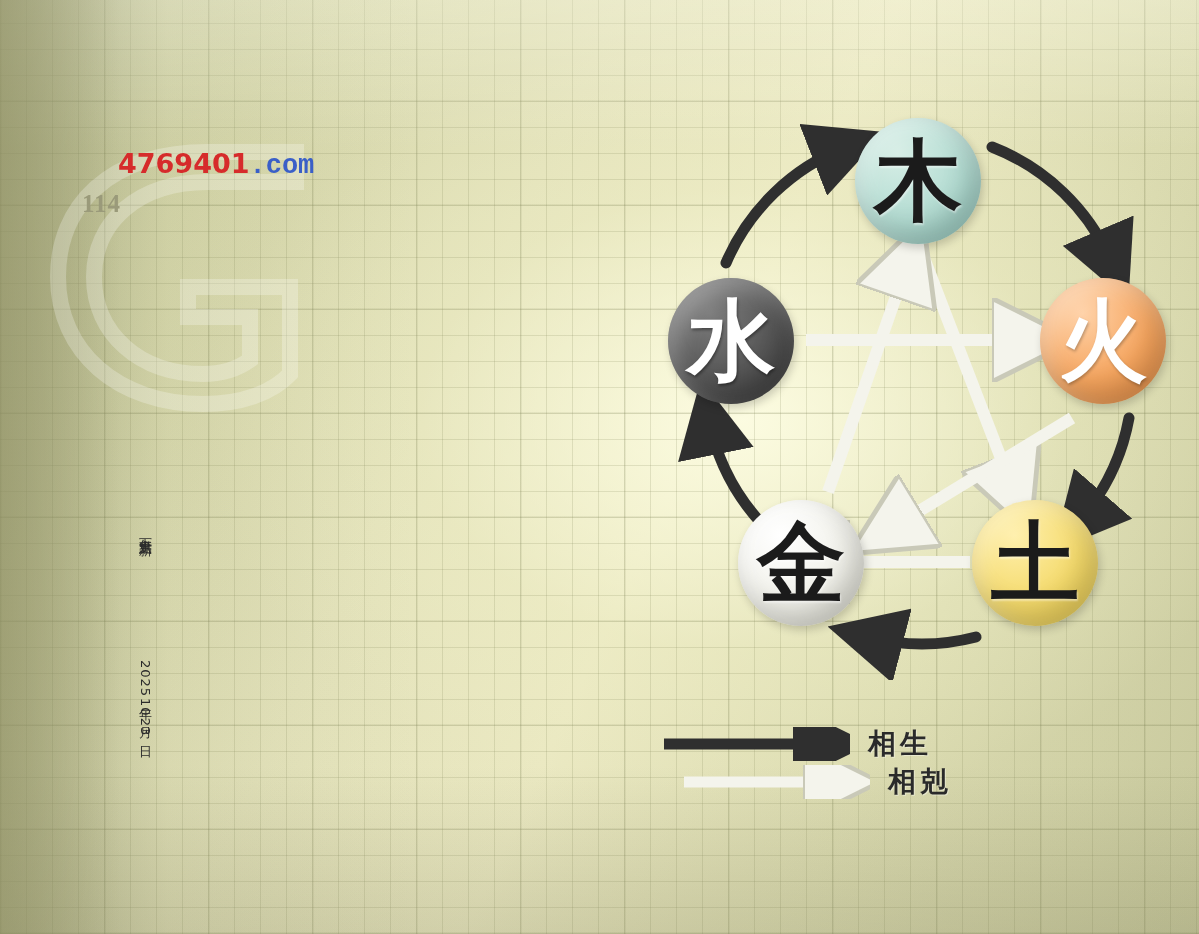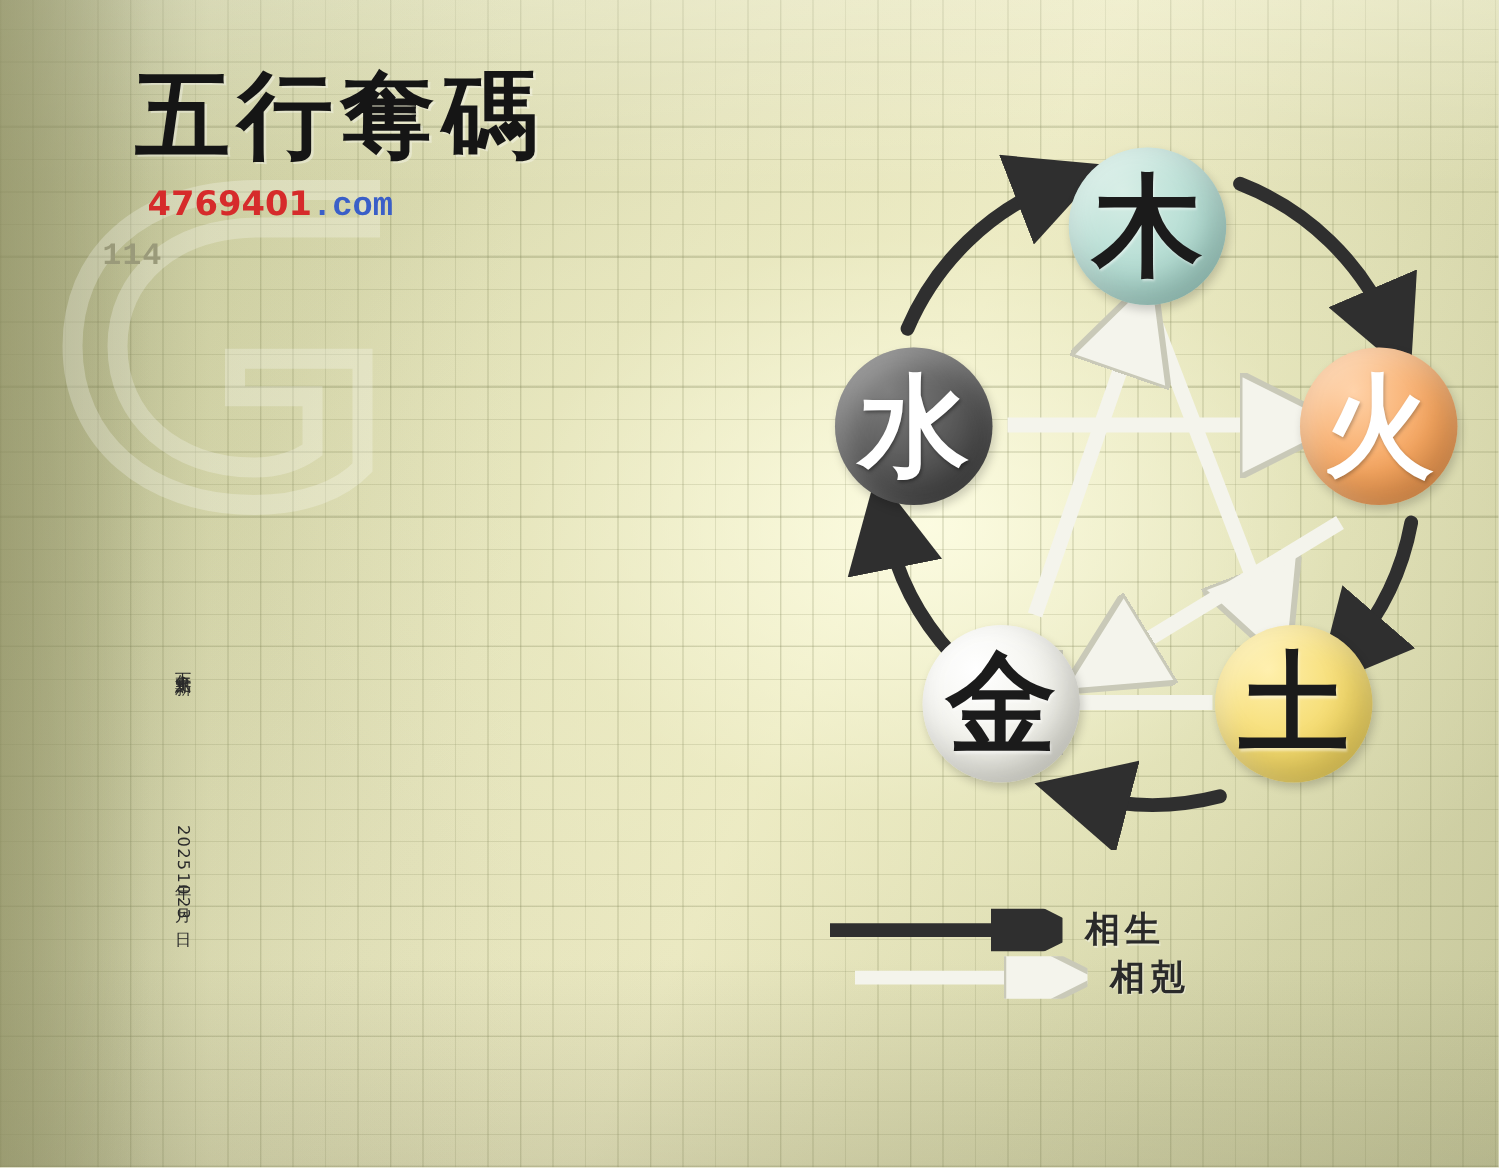--- a/index.html
+++ b/index.html
@@ -226,7 +226,6 @@
     <path d="M180 40 C 80 40, 30 95, 30 165 C 30 240, 90 292, 175 292 C 215 292, 245 280, 262 262 L 262 175 L 160 175 L 160 205 L 222 205 L 222 248 C 208 258, 192 262, 175 262 C 112 262, 66 222, 66 165 C 66 110, 110 70, 180 70 L 268 70 L 268 40 Z" fill="none" stroke="#ffffff" stroke-width="16" opacity="0.75"></path>
   </svg>
 
-  <div id="title">五行奪碼</div>
 
   <div id="site-url">
     <span>4769401</span><span class="dotcom">.com</span>

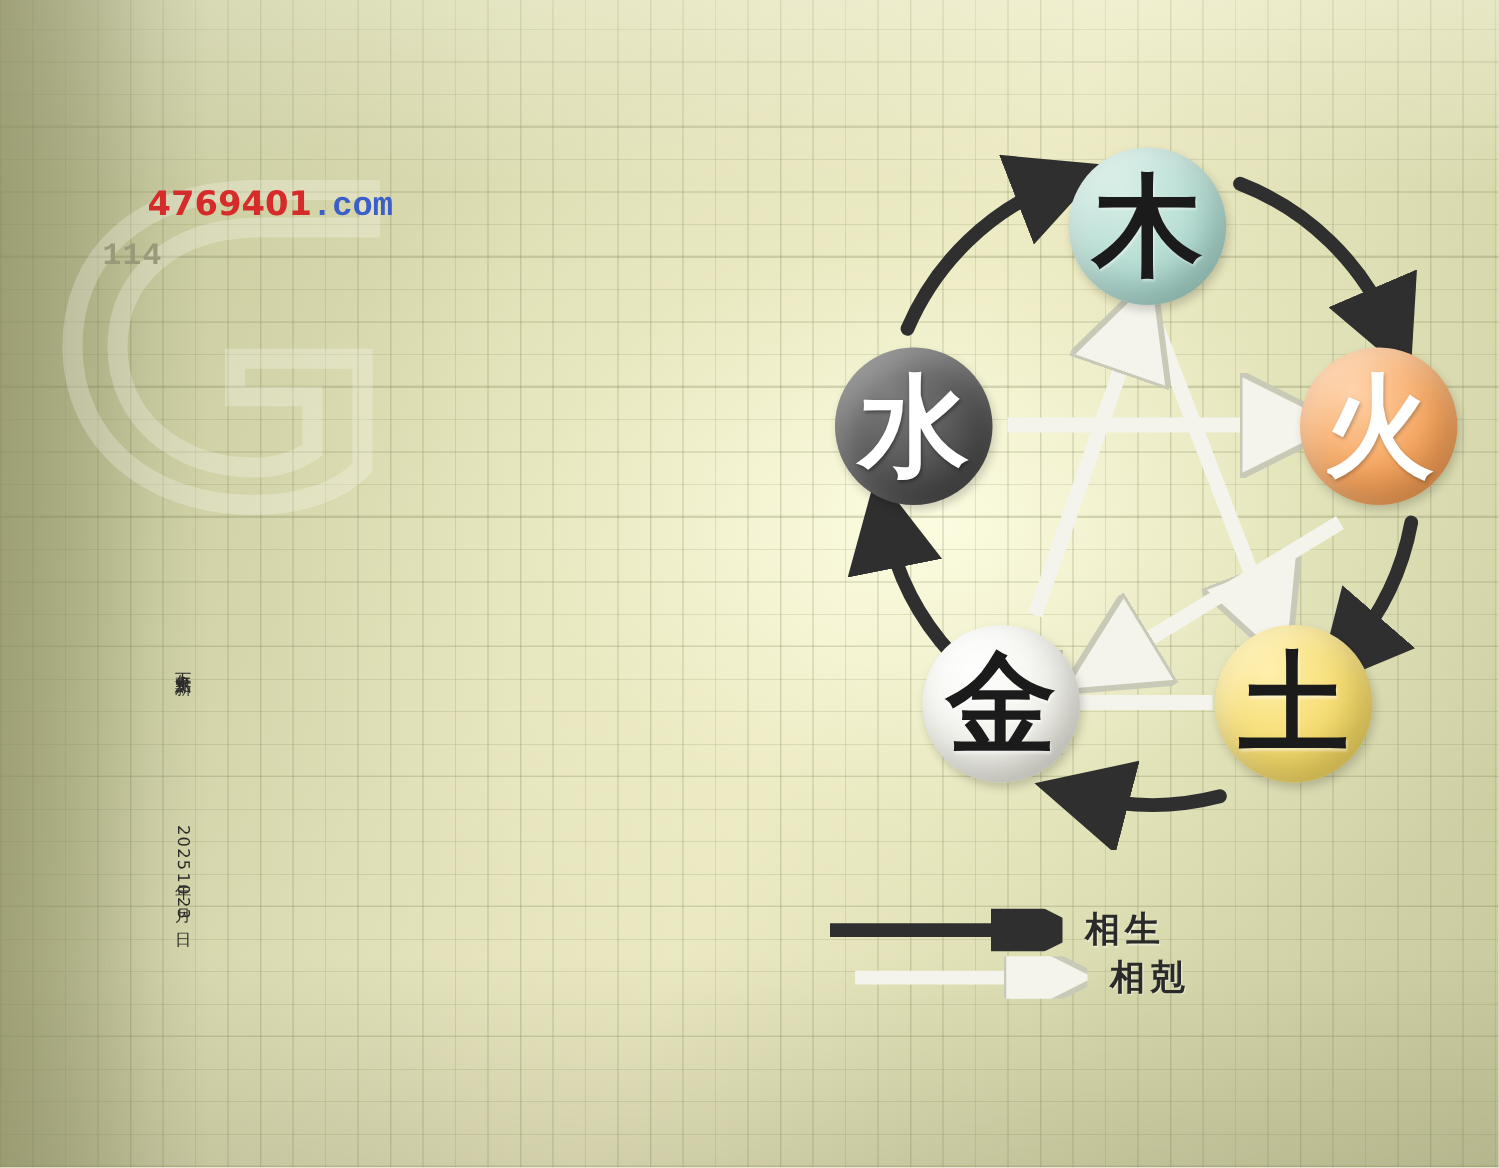--- a/index.html
+++ b/index.html
@@ -88,7 +88,7 @@
     position: absolute;
     left: 82px;
     top: 190px;
-    font-family: Liberation Mono, monospace;
+    font-family: Liberation Serif, serif;
     font-size: 25px;
     font-weight: bold;
     color: #9a9a7a;

